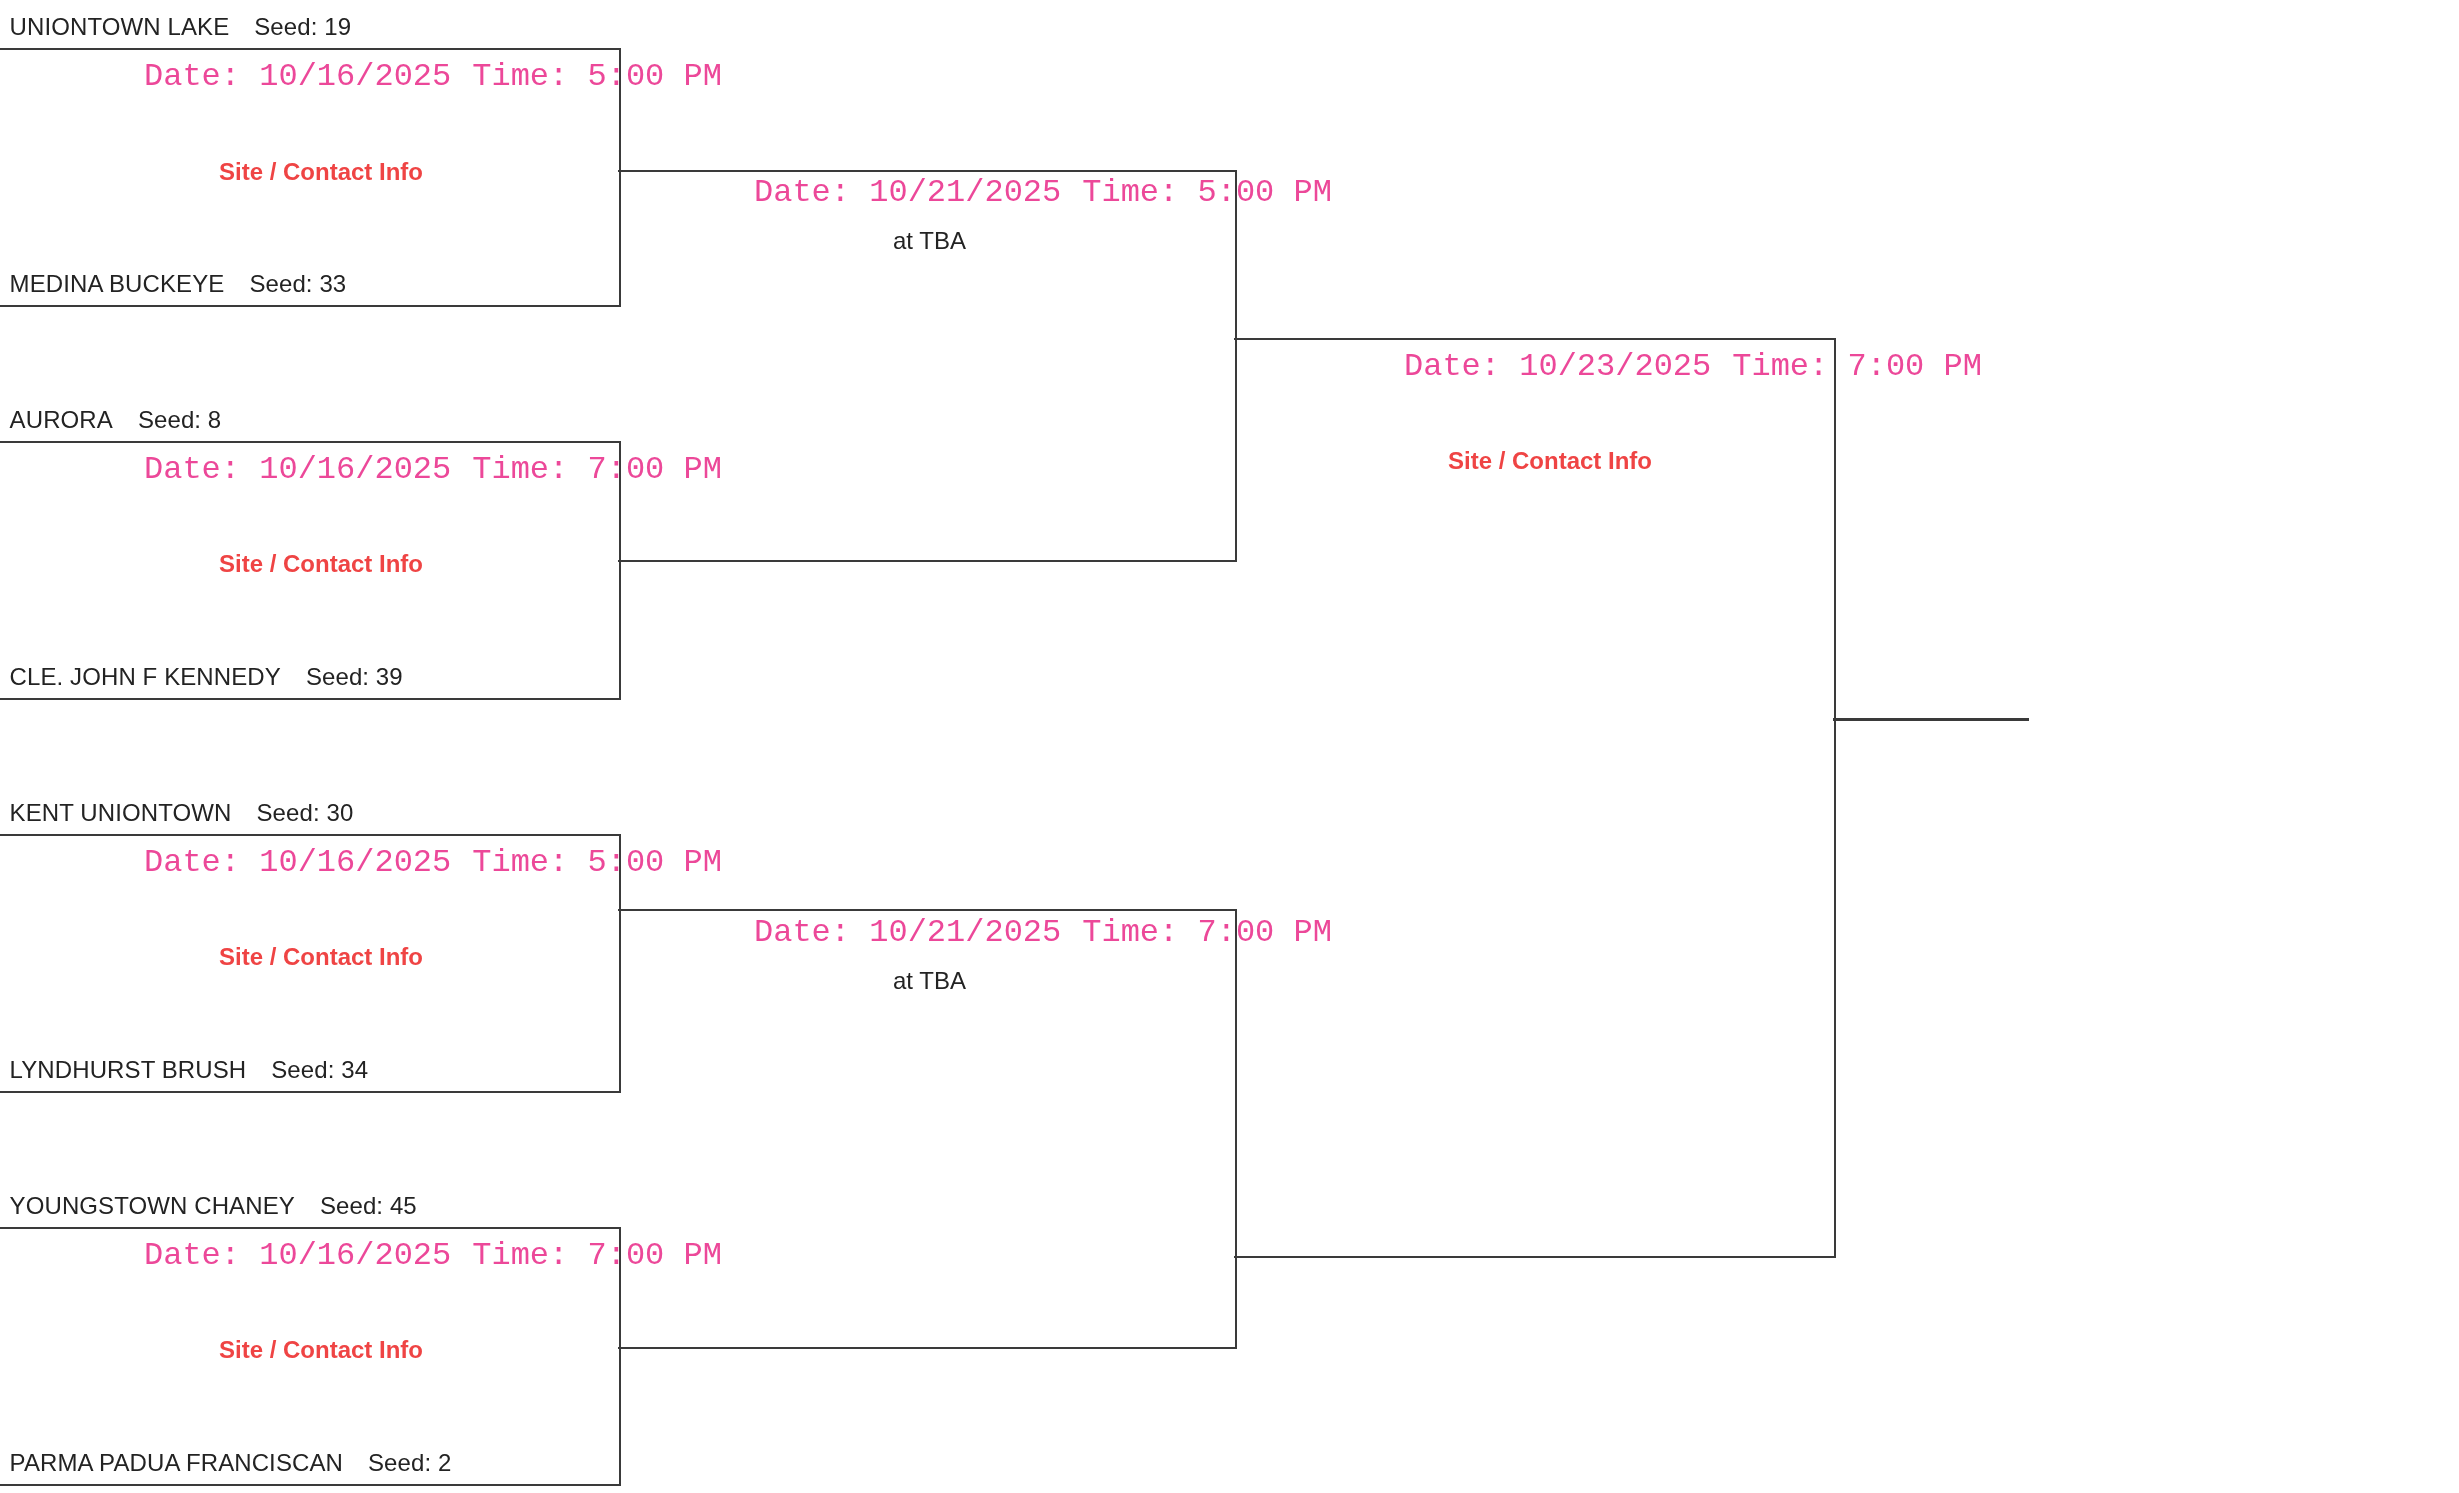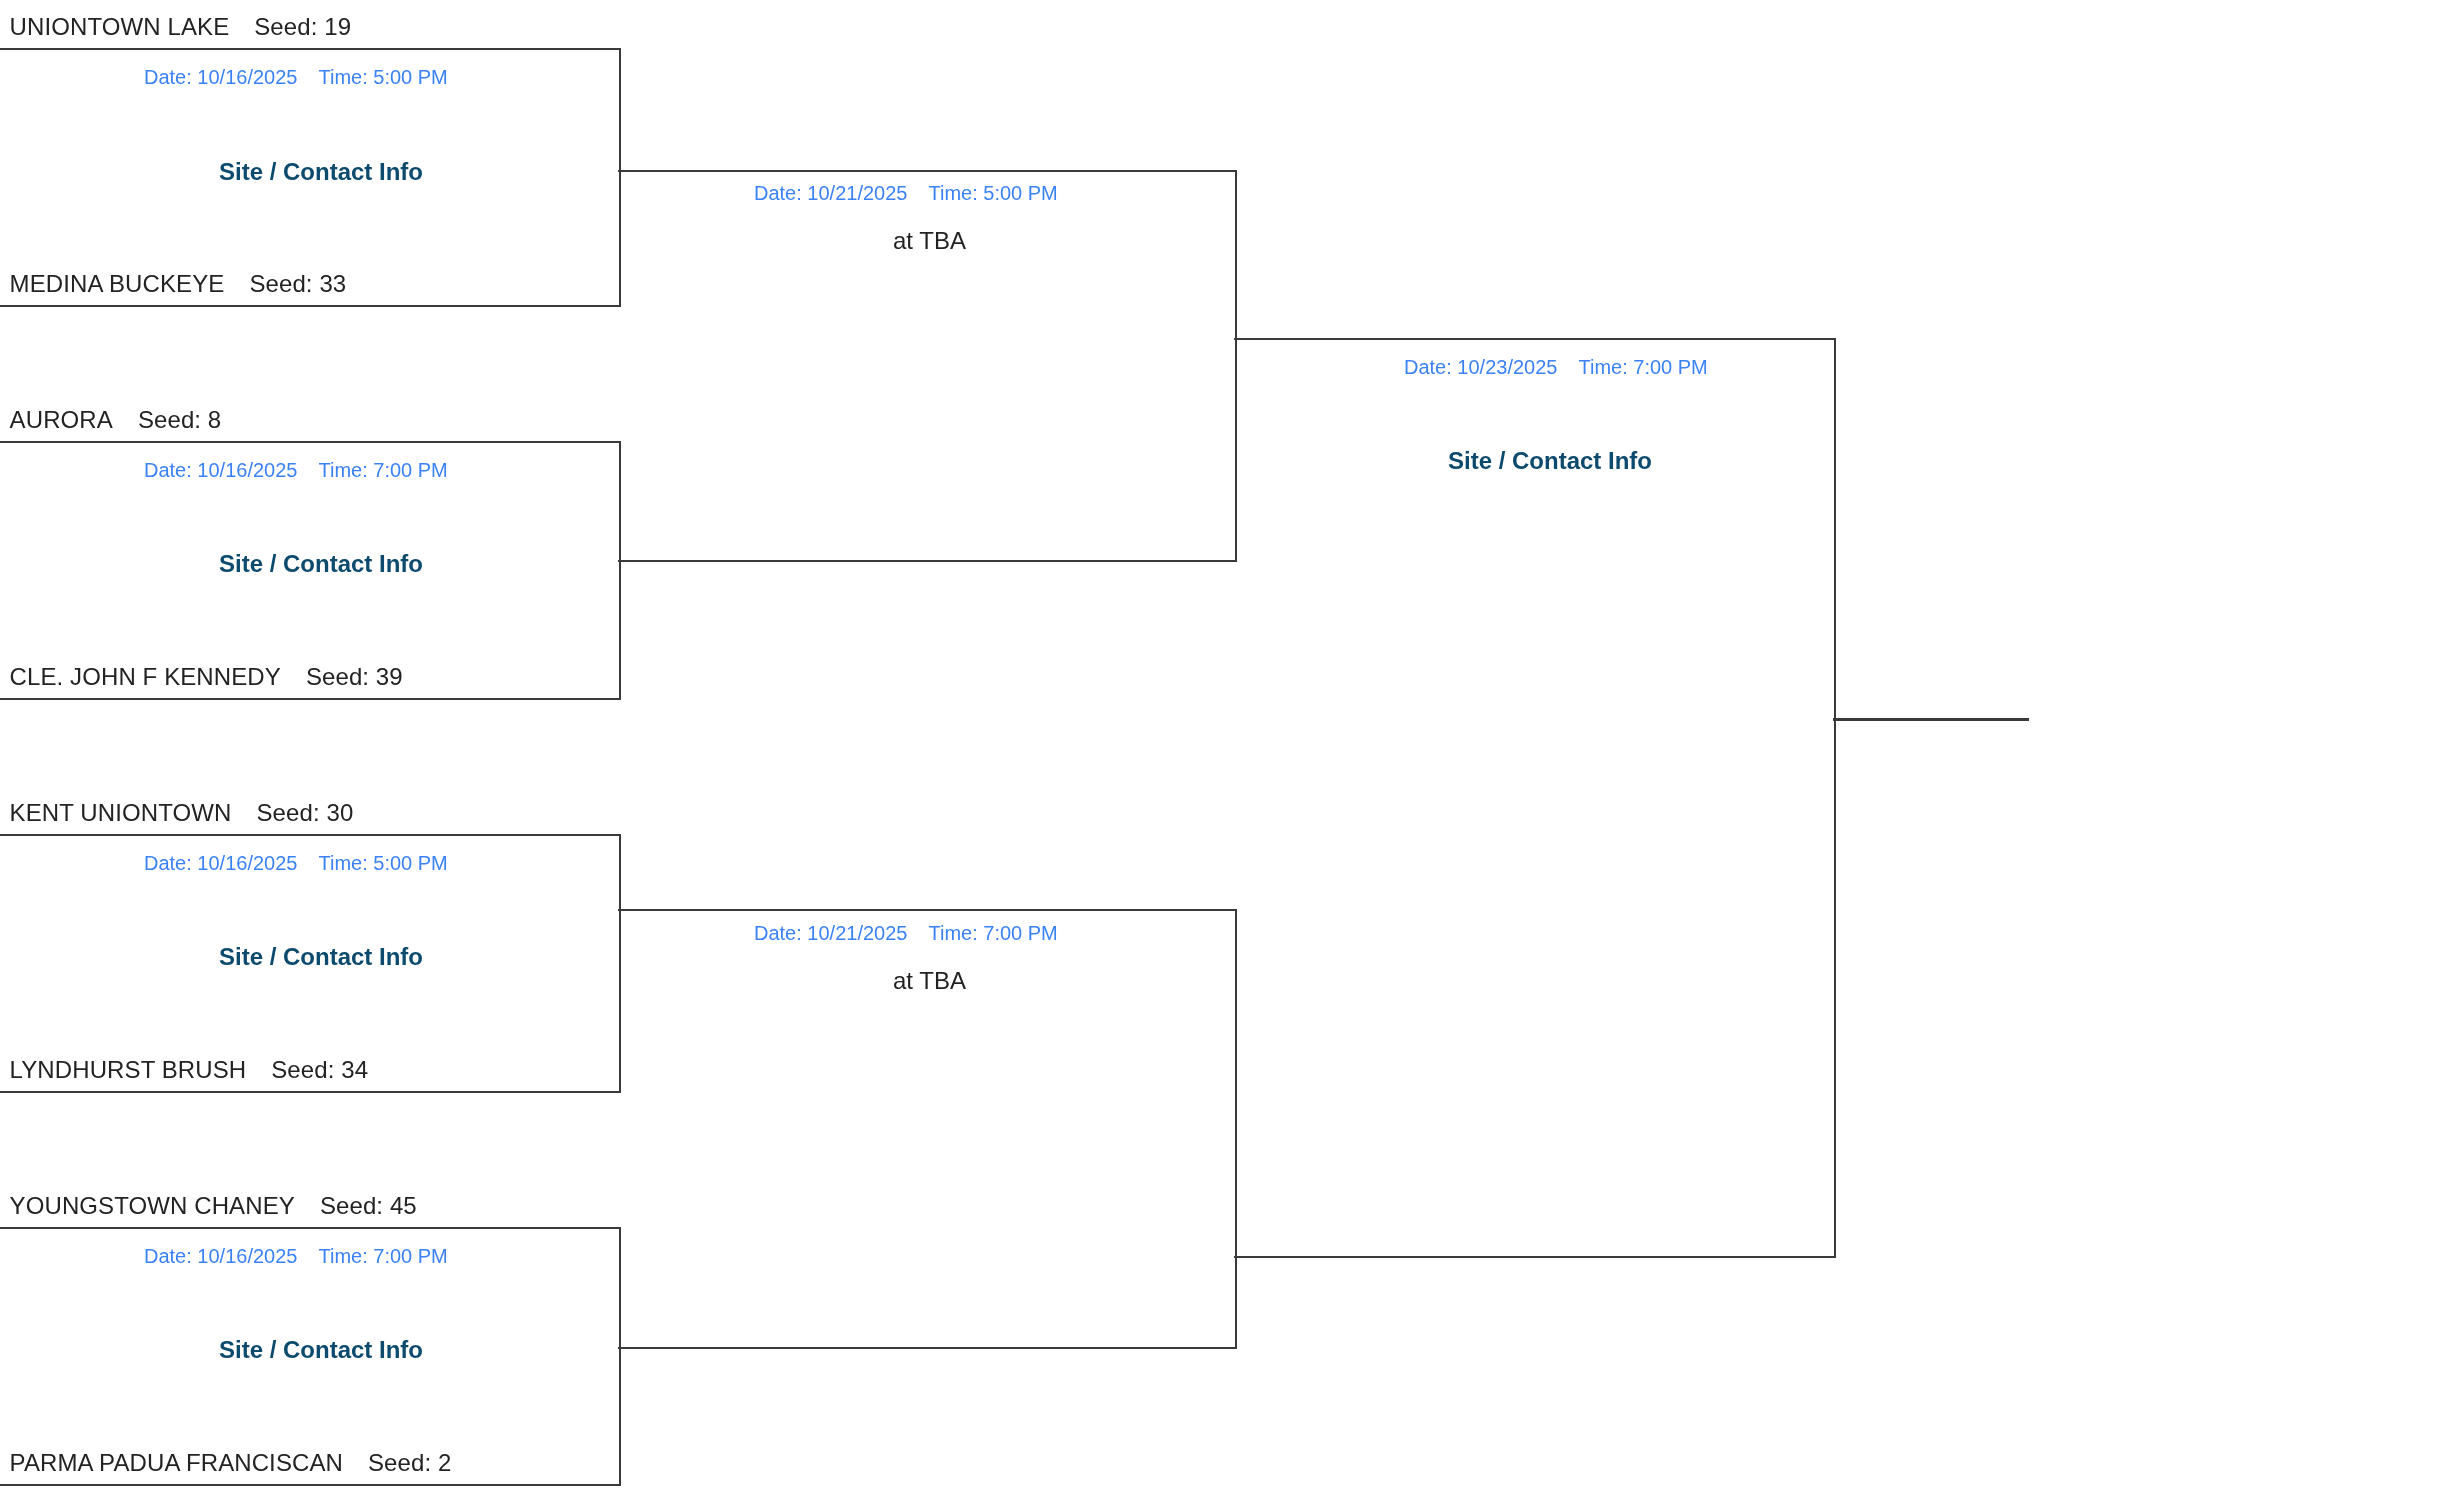--- a/index.html
+++ b/index.html
@@ -49,9 +49,10 @@
   .datetime {
     position: absolute;
     white-space: nowrap;
-    font-size: 20px;
+    font-size: 32px;
     line-height: 28px;
-    color: #3b82f6;
+    color: #ec4899;
+    font-family: Liberation Mono, monospace;
   }
   .datetime .gap {
     display: inline-block;

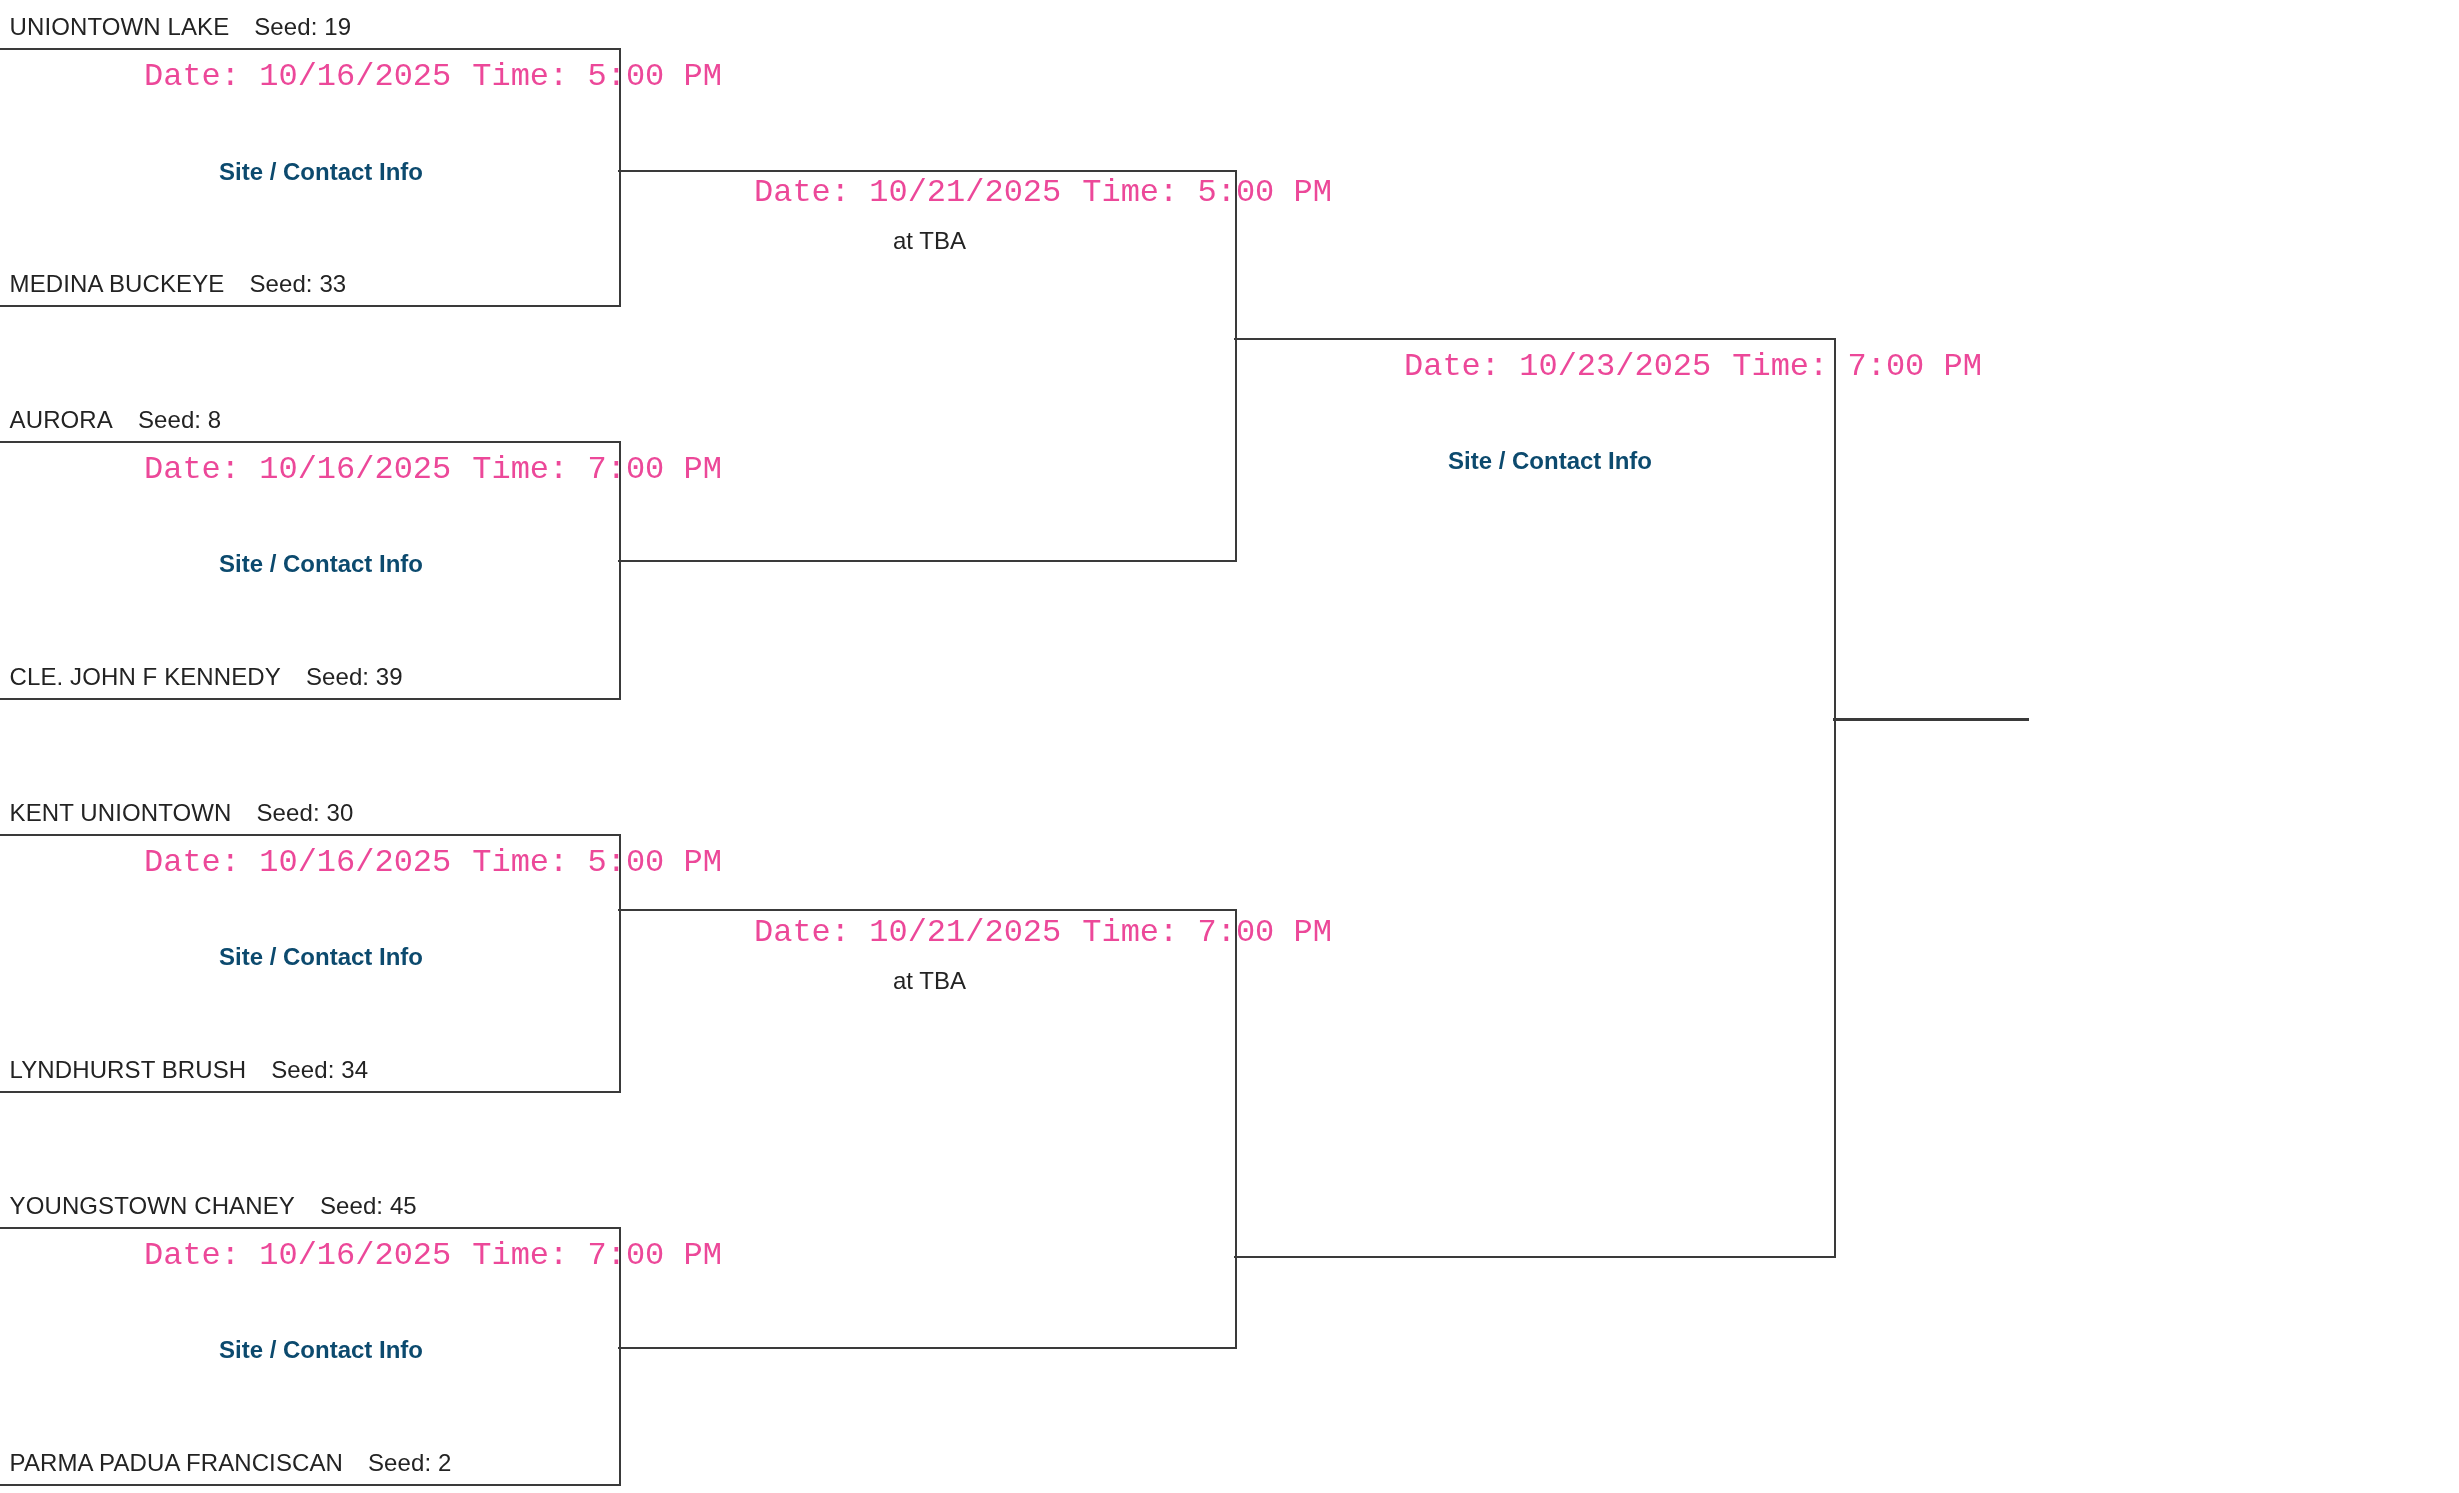--- a/index.html
+++ b/index.html
@@ -73,7 +73,7 @@
     font-size: 24px;
     line-height: 28px;
     font-weight: bold;
-    color: #0c4a6e;
+    color: #ef4444;
     text-decoration: none;
     cursor: pointer;
   }

